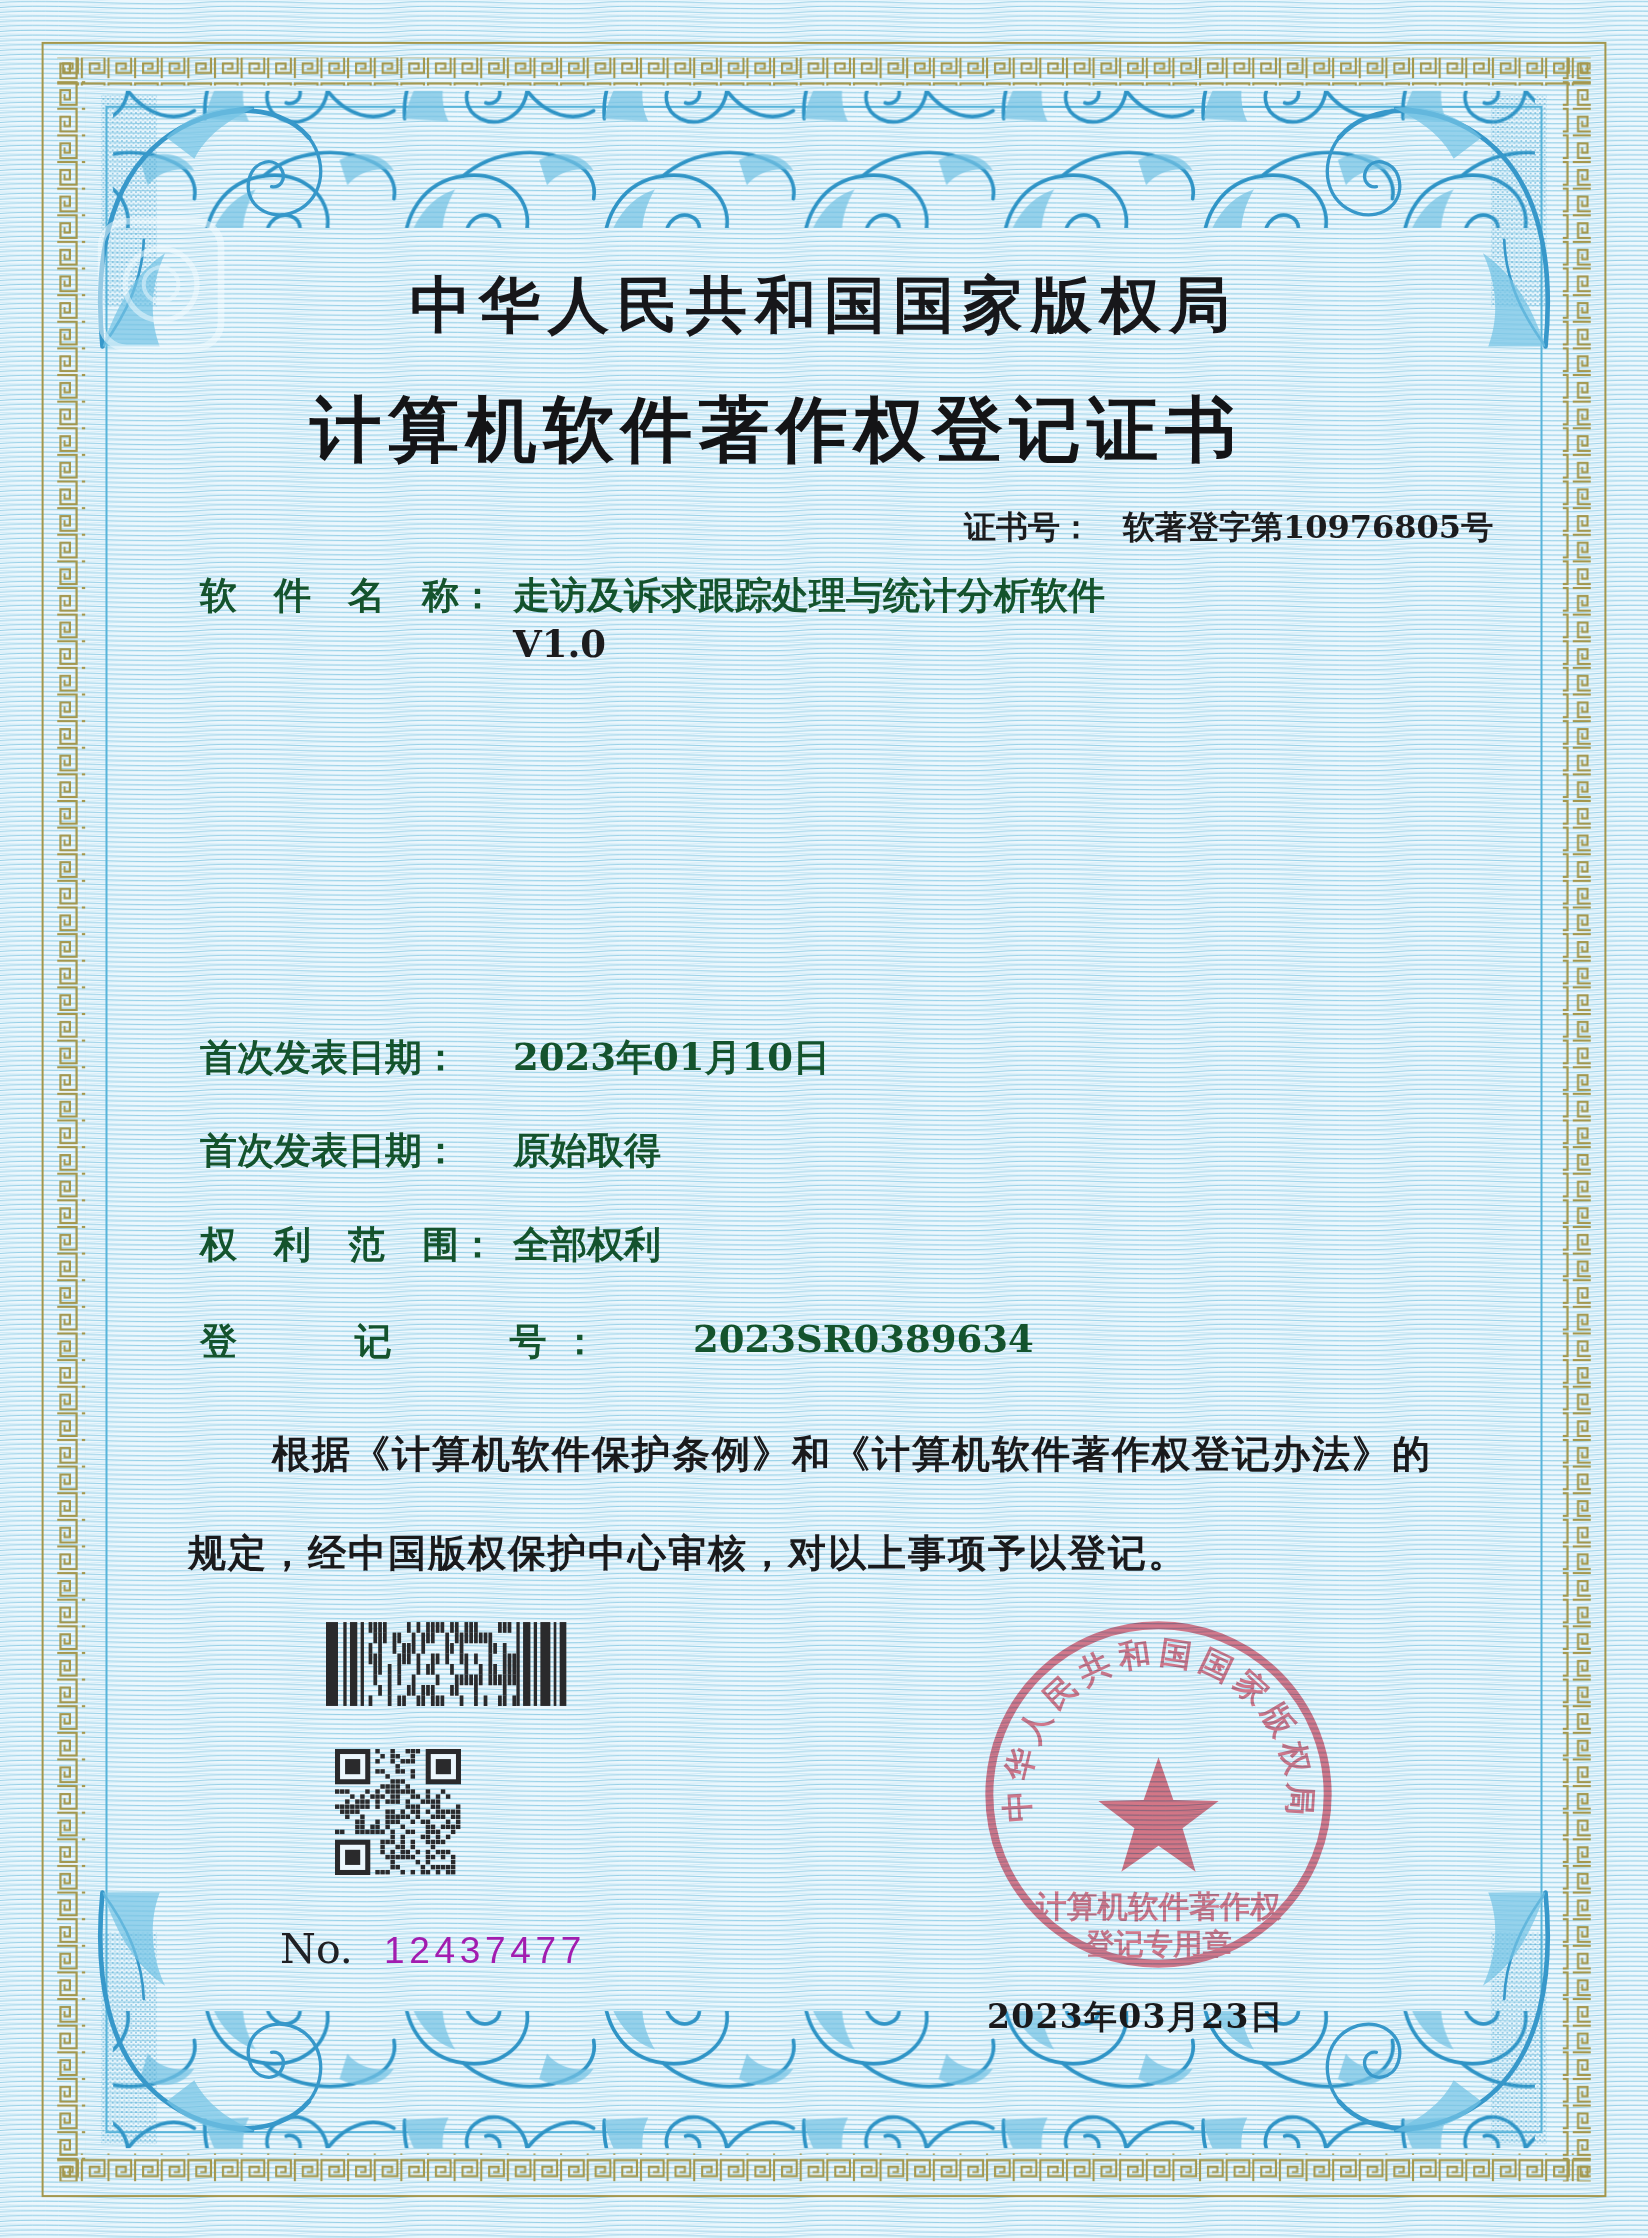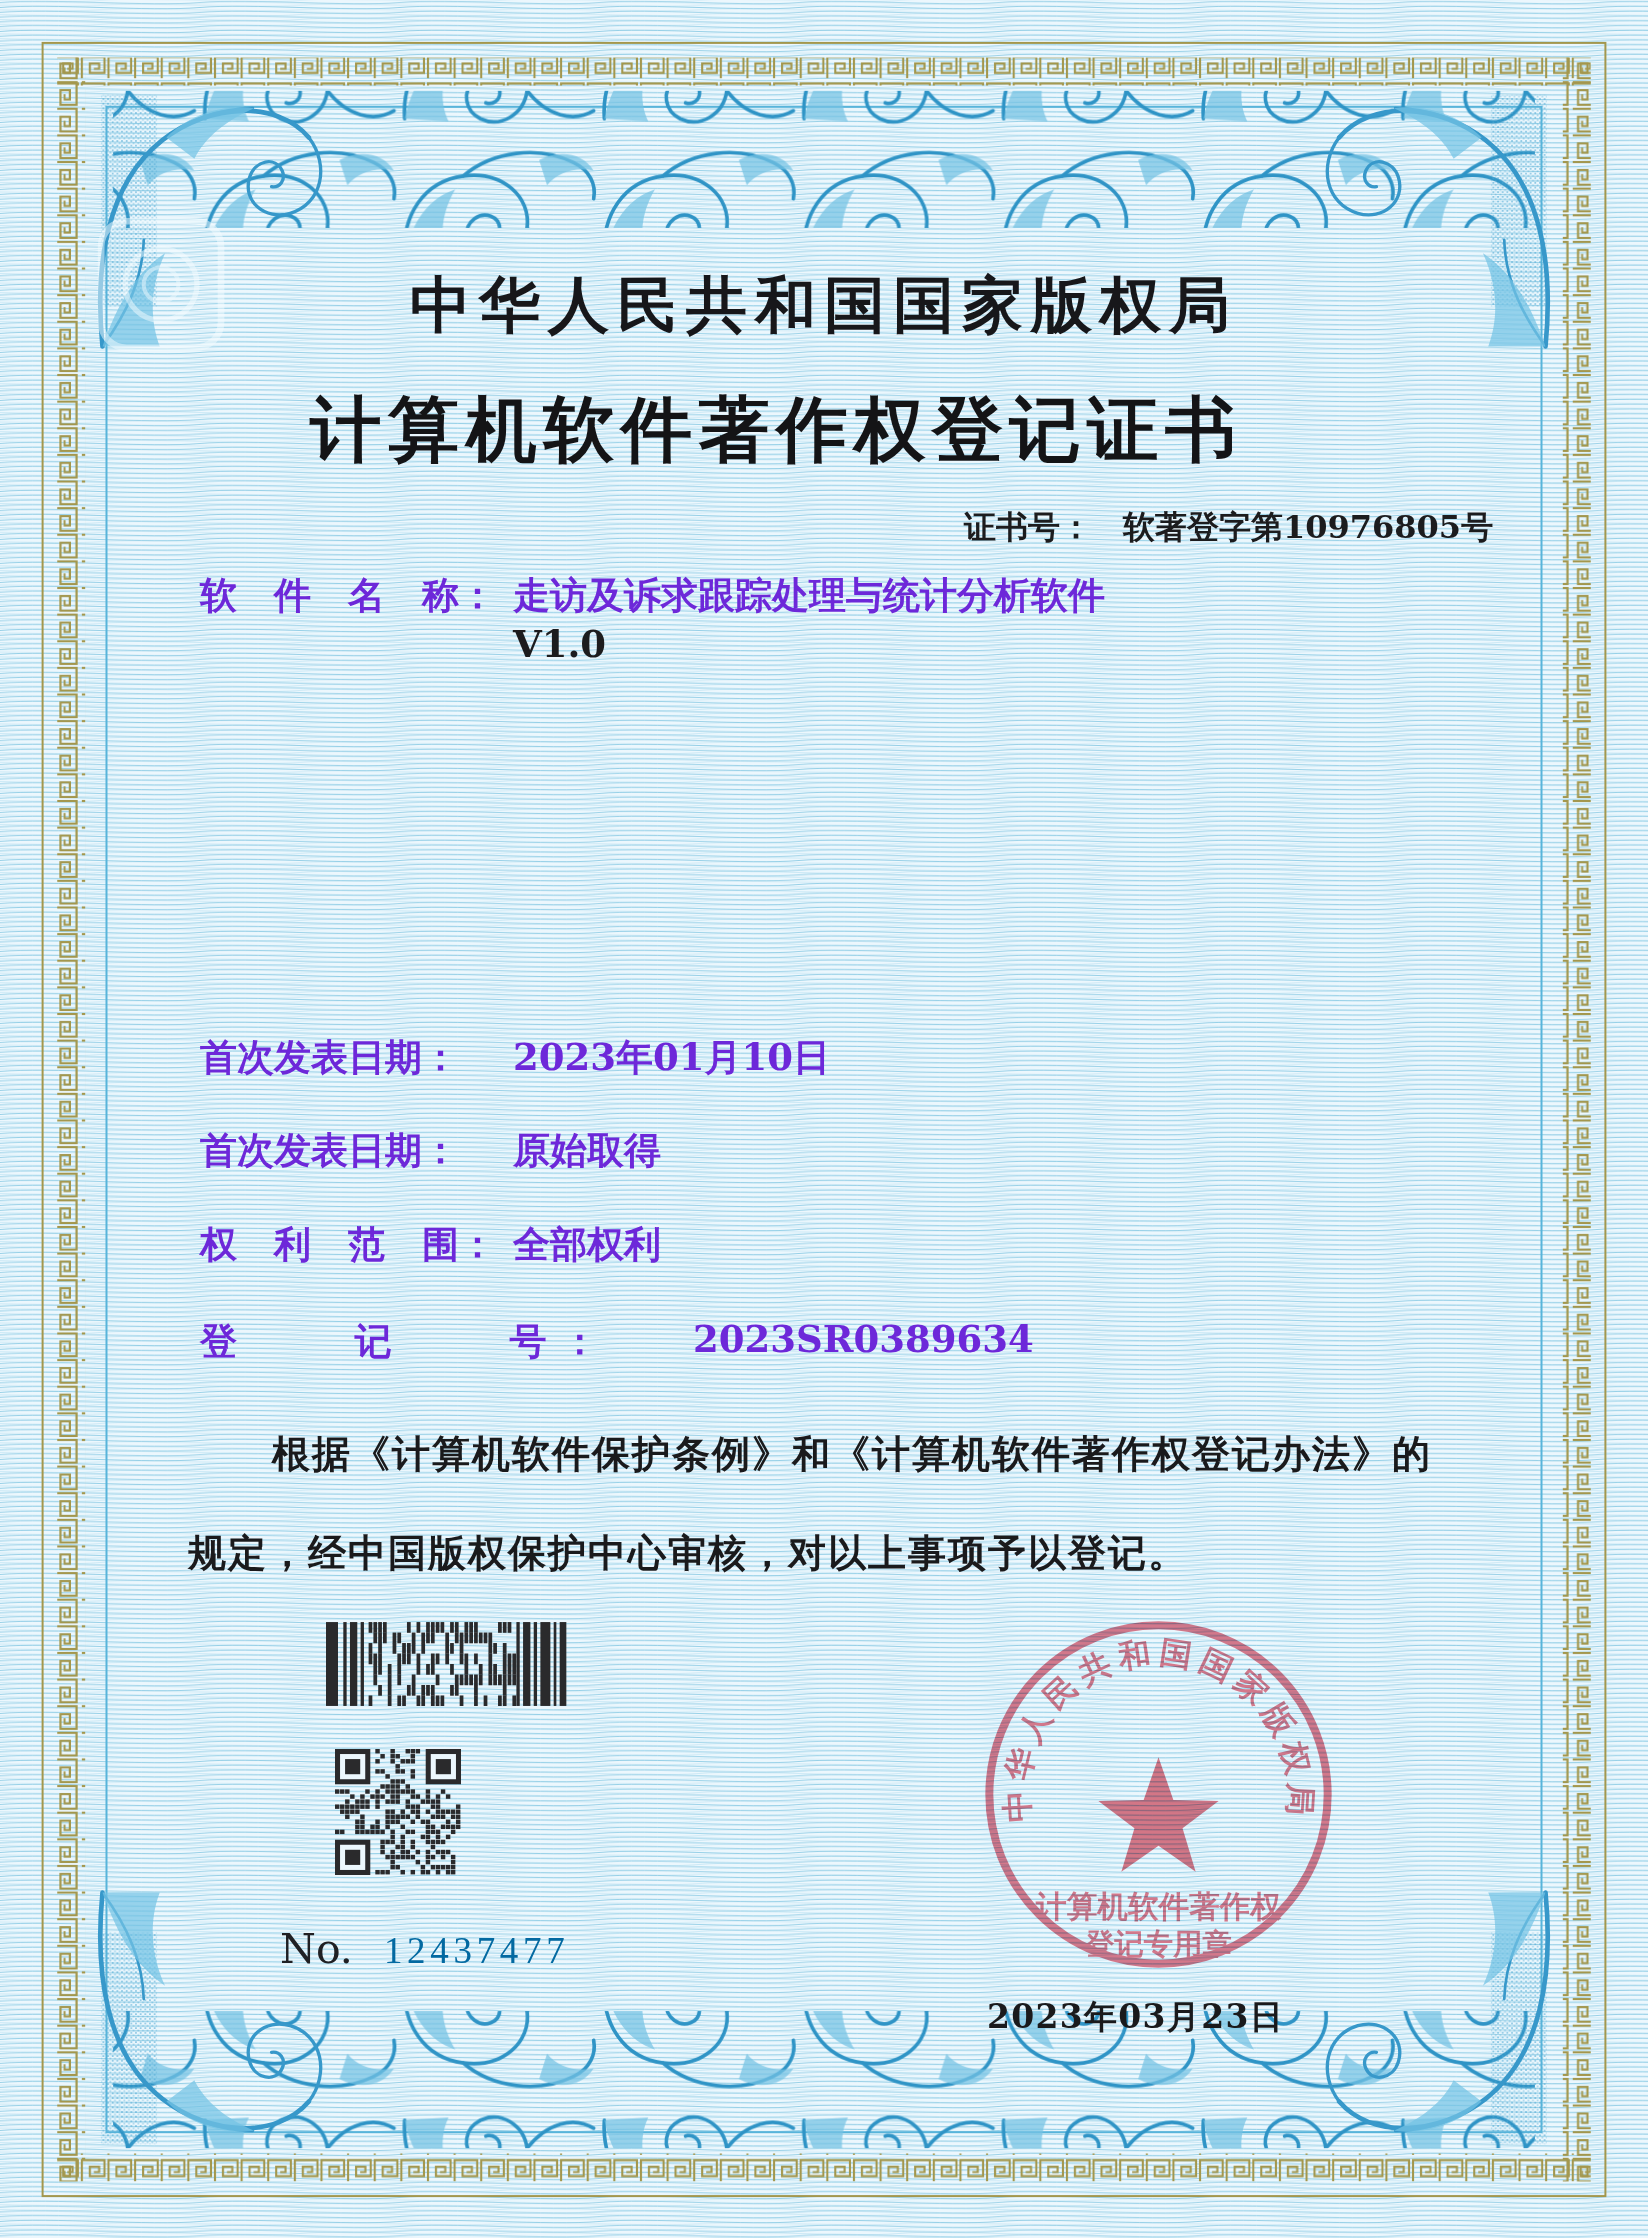--- a/index.html
+++ b/index.html
@@ -23,7 +23,7 @@
   }
   .certno{left:964px;top:506px;font-size:32px;font-weight:bold;}
   .certno .gap{display:inline-block;width:31px;}
-  .row{left:200px;font-size:37px;font-weight:bold;color:#6d28d9;}
+  .row{left:200px;font-size:37px;font-weight:bold;color:#14532d;}
   .row .lbl{display:inline-block;width:313px;vertical-align:top;}
   .row.wide .lbl{width:493px;letter-spacing:14.6px;}
   .row .val{display:inline-block;vertical-align:top;}

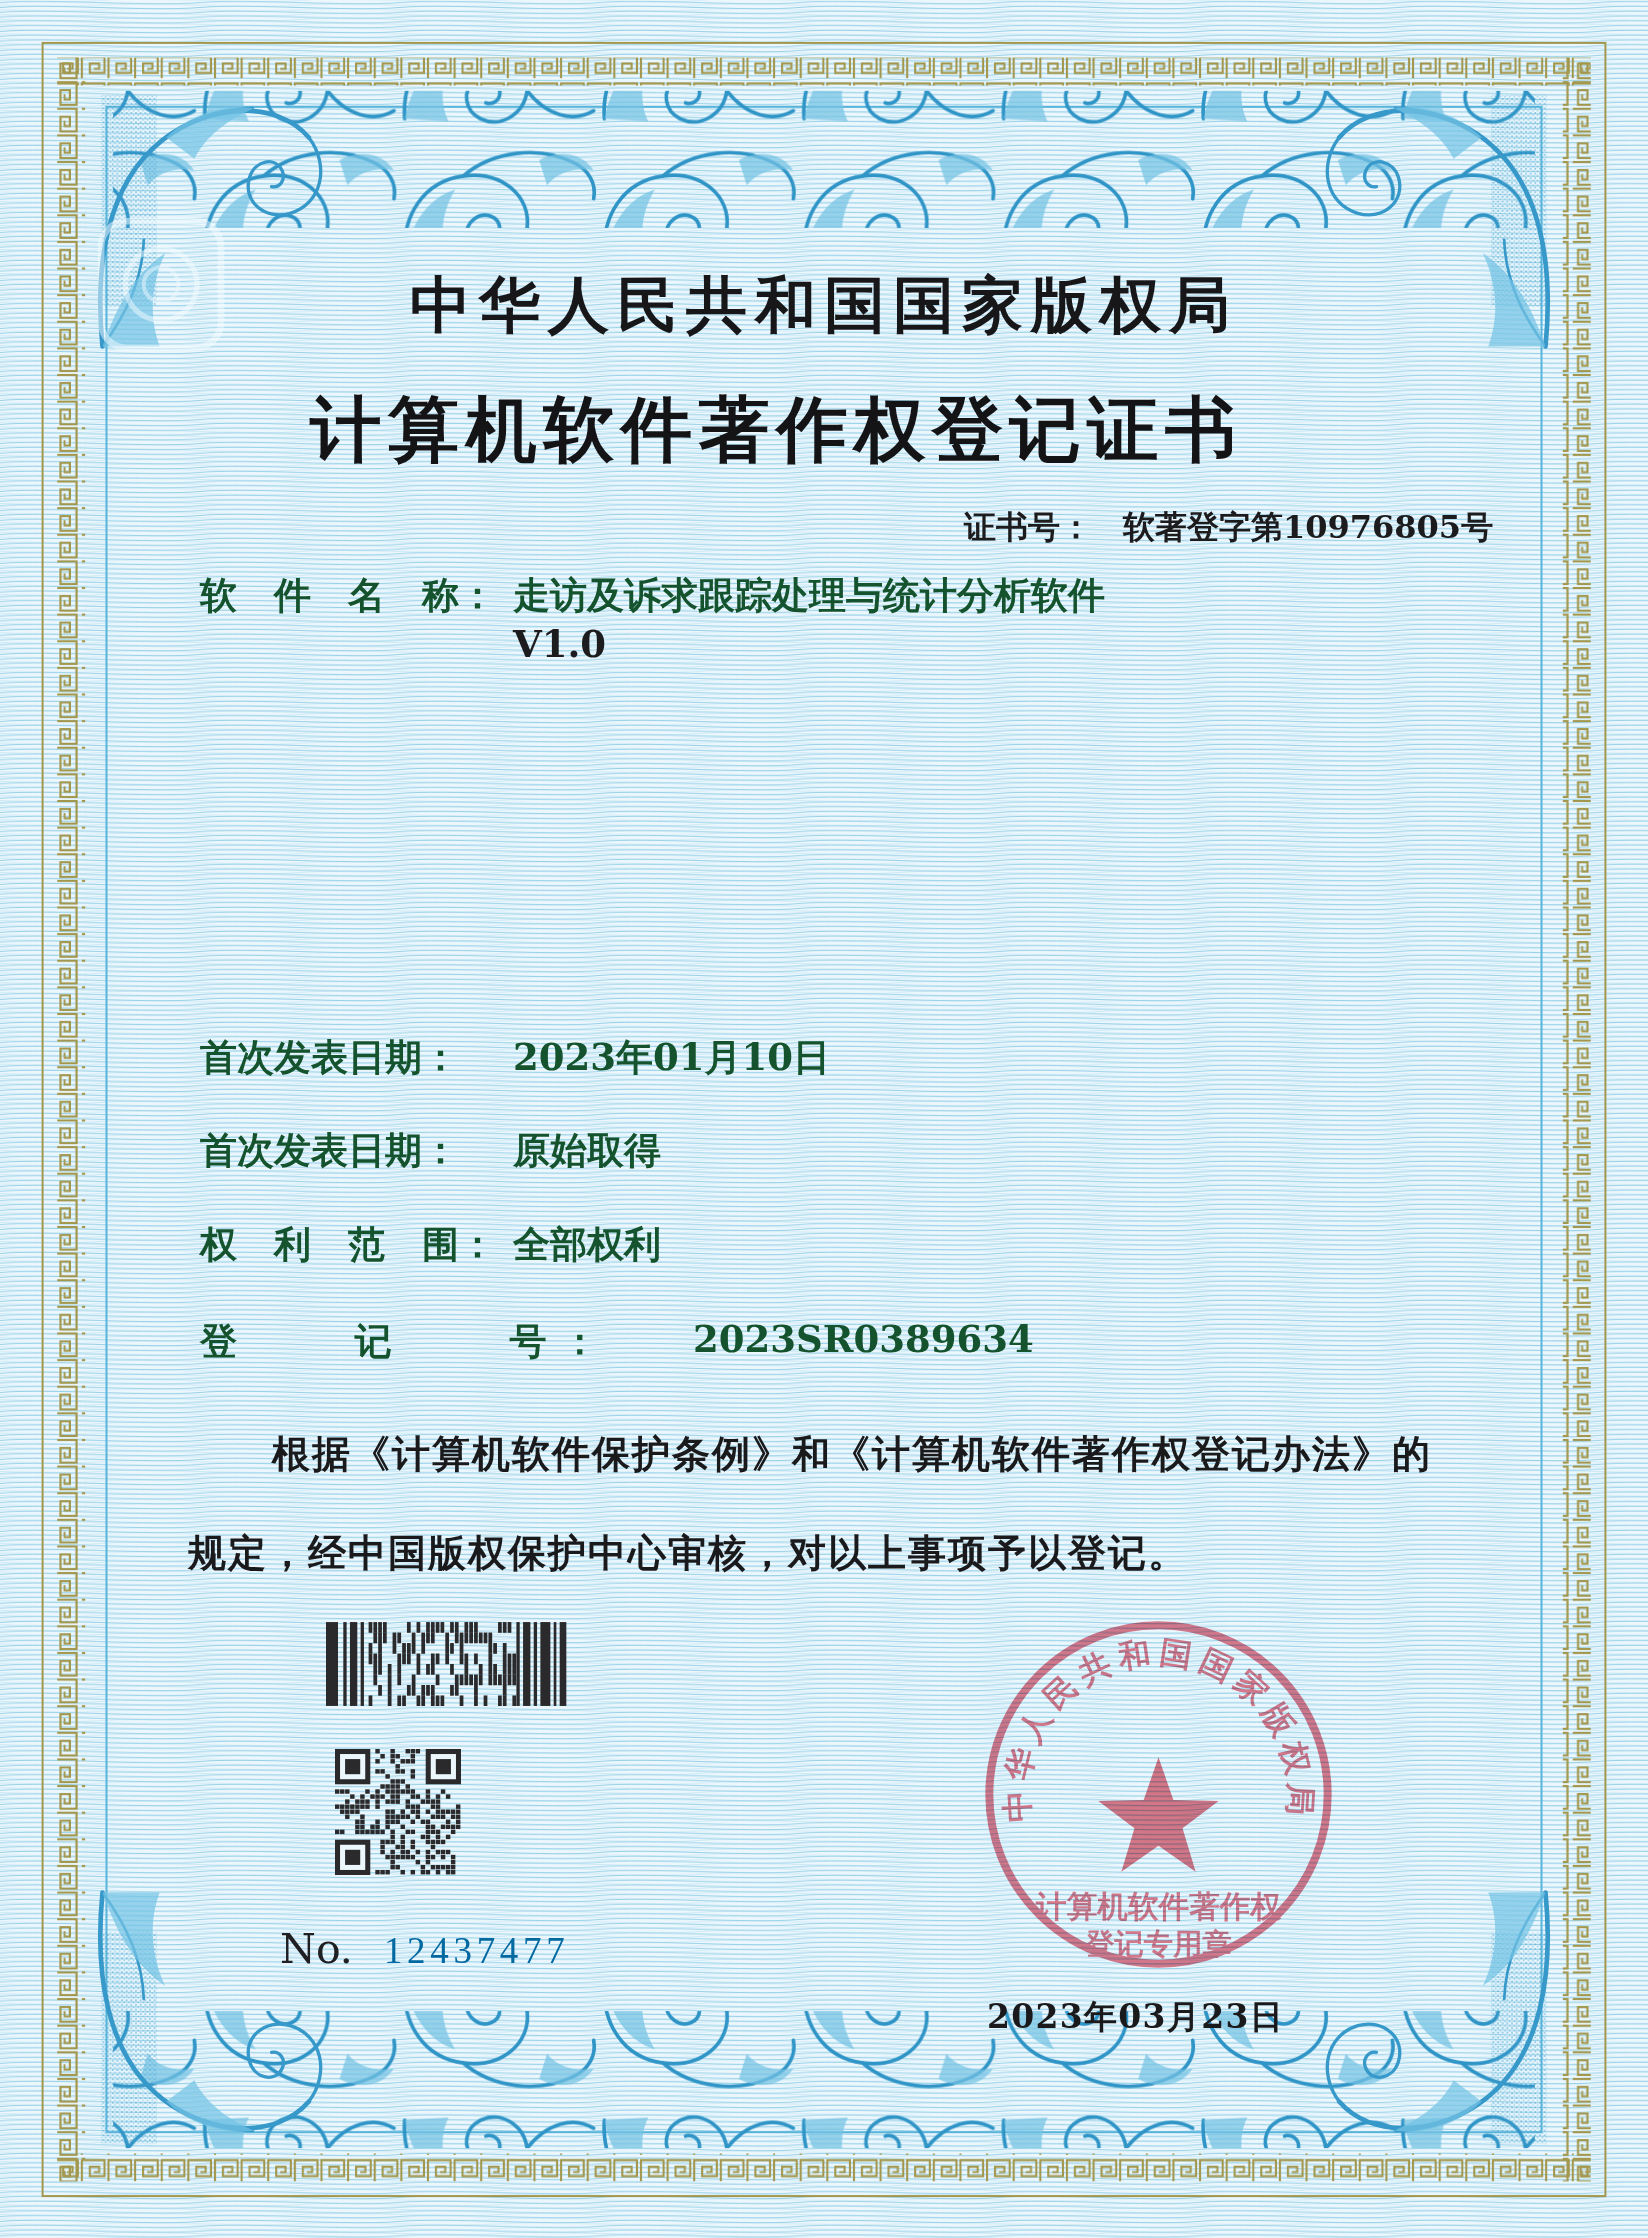--- a/index.html
+++ b/index.html
@@ -36,8 +36,8 @@
   .no-line{left:280px;top:1925px;font-size:41px;}
   .no-line .no-label{color:#202024;font-weight:normal;}
   .no-line .no-num{
-    font-family:Liberation Serif, serif;
-    font-size:37px;color:#0369a1;letter-spacing:4.7px;margin-left:31px;
+    font-family:Liberation Sans, sans-serif;
+    font-size:37px;color:#a21caf;letter-spacing:4.7px;margin-left:31px;
     font-weight:normal;
   }
   .seal{

